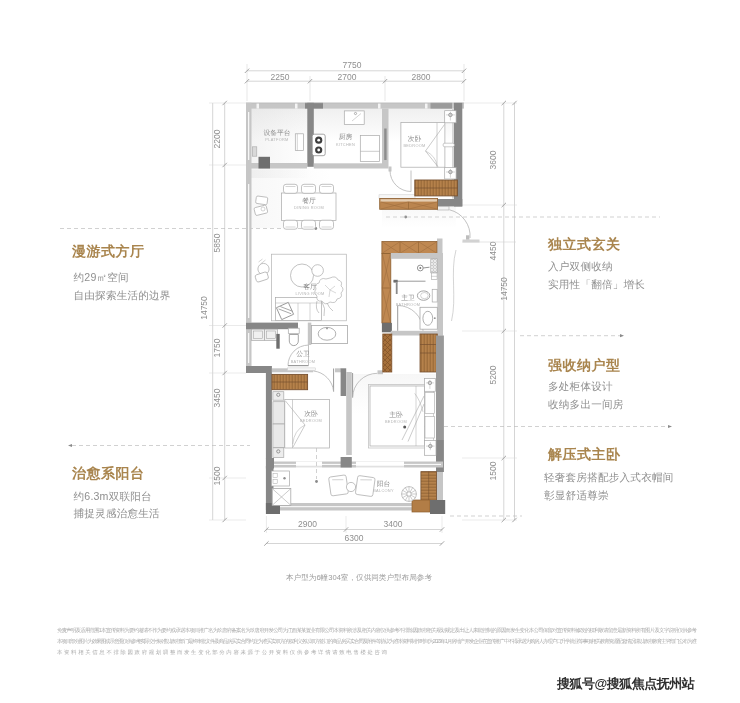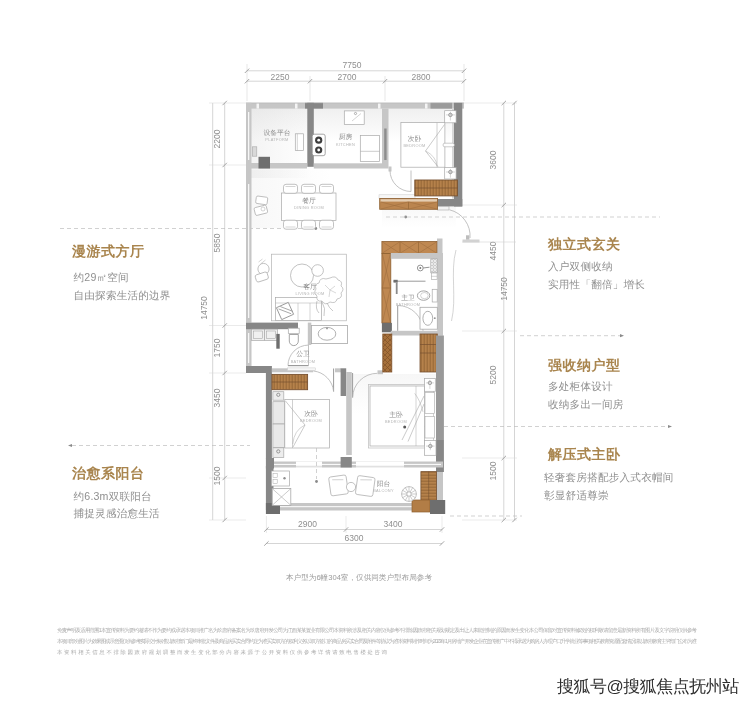--- a/index.html
+++ b/index.html
@@ -509,6 +509,6 @@
 </g>
 </svg>
 
-<div style="position:absolute;left:557px;top:675px;white-space:nowrap;font-size:17px;font-weight:normal;color:#2e2e2e;letter-spacing:-0.5px;text-shadow:-1px -1px 0 #fff,1px -1px 0 #fff,-1px 1px 0 #fff,1px 1px 0 #fff,0 0 2px #fff;">搜狐号@搜狐焦点抚州站</div>
+<div style="position:absolute;left:557px;top:675px;white-space:nowrap;font-size:13px;font-weight:bold;color:#2e2e2e;letter-spacing:-0.5px;text-shadow:-1px -1px 0 #fff,1px -1px 0 #fff,-1px 1px 0 #fff,1px 1px 0 #fff,0 0 2px #fff;">搜狐号@搜狐焦点抚州站</div>
 
 </body></html>

